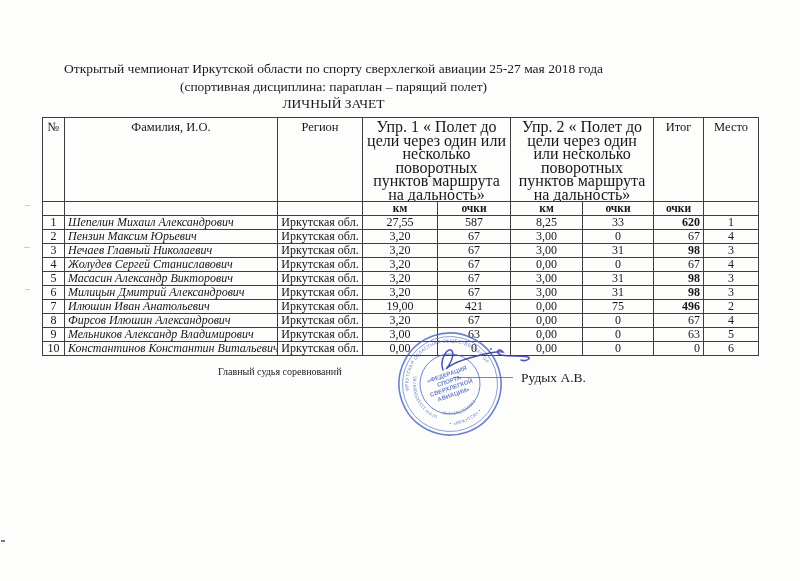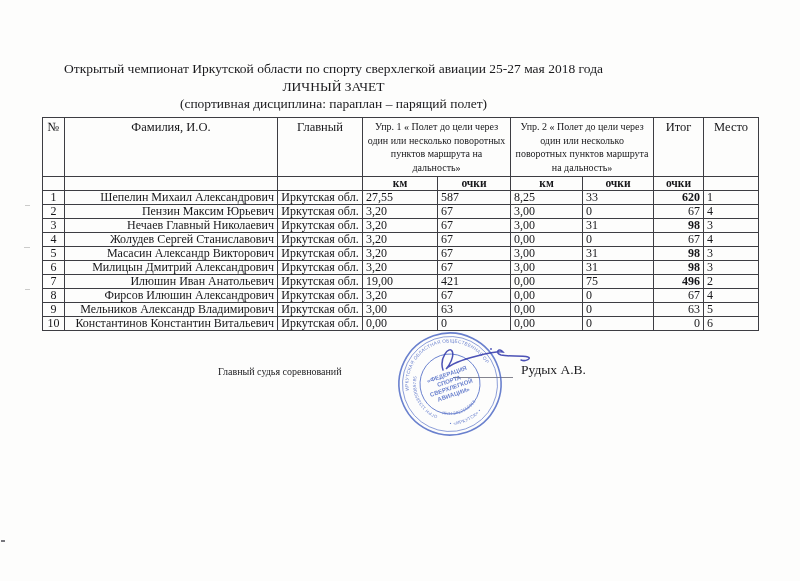--- a/index.html
+++ b/index.html
@@ -60,8 +60,8 @@
 
   <div class="title-block">
     <div>Открытый чемпионат Иркутской области по спорту сверхлегкой авиации 25-27 мая 2018 года</div>
+    <div>(спортивная дисциплина: параплан – парящий полет)</div>
     <div>ЛИЧНЫЙ ЗАЧЕТ</div>
-    <div>(спортивная дисциплина: параплан – парящий полет)</div>
   </div>
 
   <table class="results">

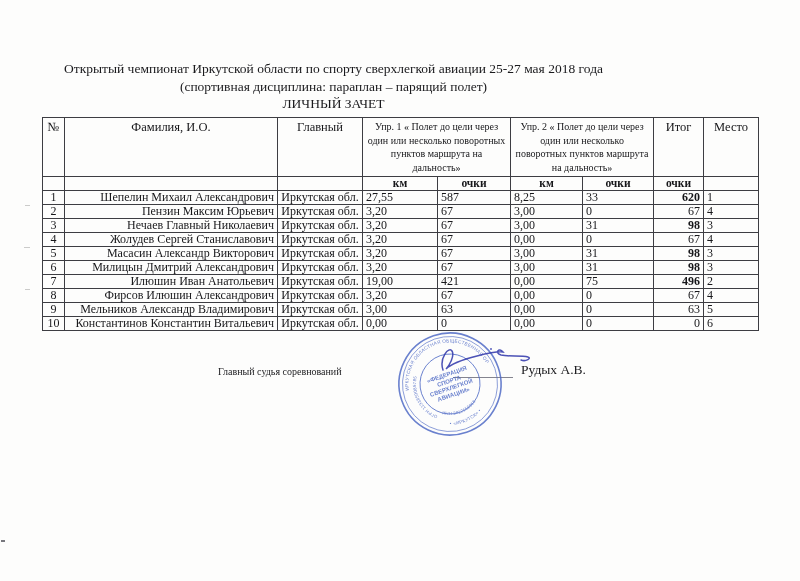--- a/index.html
+++ b/index.html
@@ -80,7 +80,7 @@
       <tr class="hrow1">
         <th>№</th>
         <th>Фамилия, И.О.</th>
-        <th>Главный</th>
+        <th>Регион</th>
         <th class="ex-head" colspan="2">Упр. 1 « Полет до цели через один или несколько поворотных пунктов маршрута на дальность»</th>
         <th class="ex-head" colspan="2">Упр. 2 « Полет до цели через один или несколько поворотных пунктов маршрута на дальность»</th>
         <th>Итог</th>

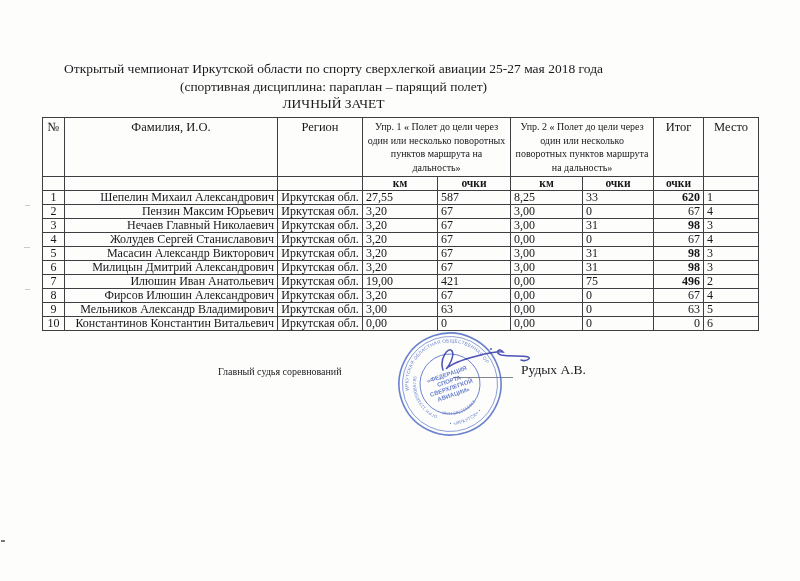--- a/index.html
+++ b/index.html
@@ -30,7 +30,7 @@
     height:56px;vertical-align:top;padding-top:2px;
     font-weight:normal;font-size:12.5px;text-align:center;
   }
-  thead tr.hrow1 th.ex-head{font-size:10px;line-height:13.5px;white-space:normal;}
+  thead tr.hrow1 th.ex-head{font-size:16px;line-height:13.5px;white-space:normal;}
   thead tr.hrow2 th{
     height:13px;line-height:13px;font-size:11.5px;font-weight:bold;text-align:center;margin-top:44px;
   }

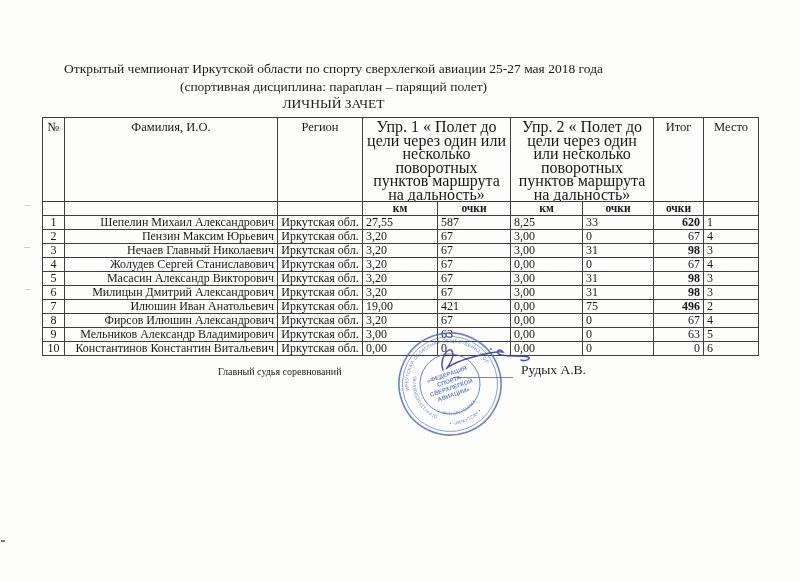--- a/index.html
+++ b/index.html
@@ -36,7 +36,7 @@
   }
   tbody td{height:13px;line-height:13px;}
   td.c-num{text-align:center;}
-  td.c-name{text-align:right;padding-left:6px;}
+  td.c-name{text-align:left;padding-left:6px;font-style:italic;}
   td.c-region{text-align:center;padding-left:6px;}
   td.c-val{}
   td.c-total{text-align:right;}

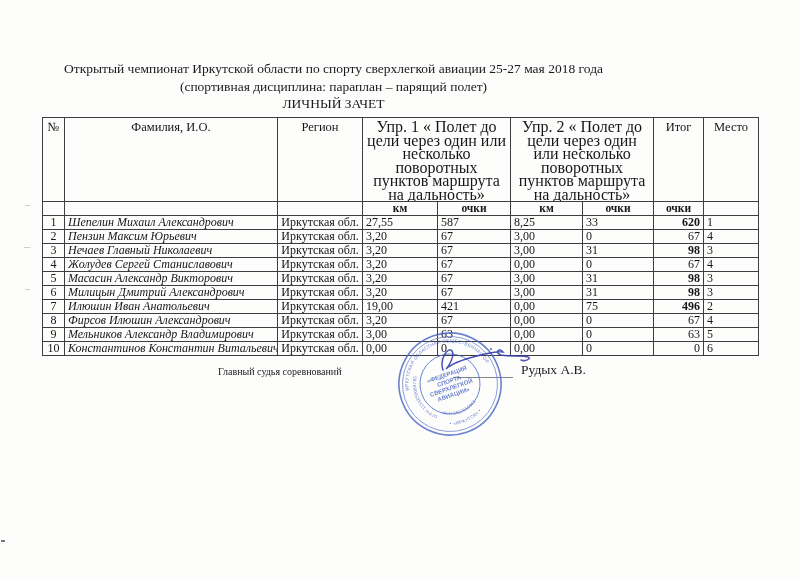--- a/index.html
+++ b/index.html
@@ -38,7 +38,7 @@
   td.c-num{text-align:center;}
   td.c-name{text-align:left;padding-left:6px;font-style:italic;}
   td.c-region{text-align:center;padding-left:6px;}
-  td.c-val{}
+  td.c-val{text-align:center;}
   td.c-total{text-align:right;}
   td.bold{font-weight:bold;}
 

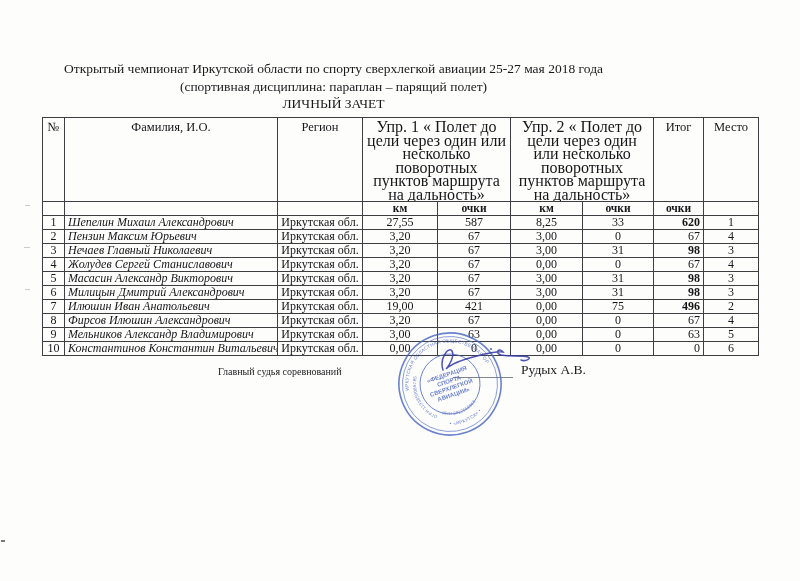--- a/index.html
+++ b/index.html
@@ -44,7 +44,7 @@
 
   
   .judge-label{position:absolute;left:218px;top:366px;font-size:10px;color:#1c1c1f;}
-  .judge-name{position:absolute;left:521px;top:362px;font-size:13.5px;color:#1c1c1f;}
+  .judge-name{position:absolute;left:521px;top:370px;font-size:13.5px;color:#1c1c1f;}
   .sig-line{position:absolute;left:453px;top:377px;width:60px;height:1px;background:#84848f;}
   .stamp-wrap{position:absolute;left:394px;top:328px;width:112px;height:112px;}
   .sig-wrap{position:absolute;left:425px;top:336px;width:115px;height:45px;}

